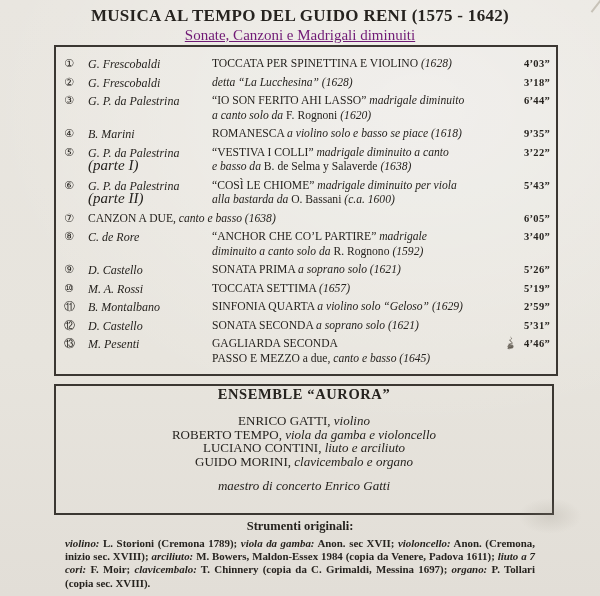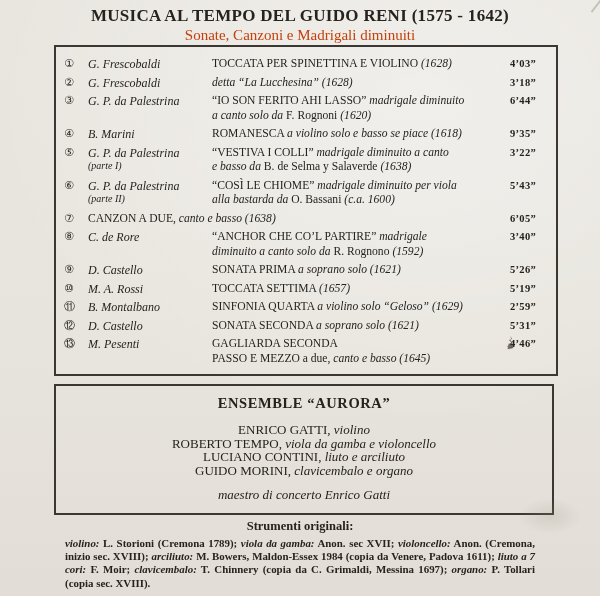--- a/index.html
+++ b/index.html
@@ -14,7 +14,7 @@
   
   .hdr{position:absolute;top:6px;left:0;width:100%;text-align:center;}
   .title{font-size:17px;font-weight:700;letter-spacing:.3px;line-height:20px;}
-  .subtitle{font-size:15px;line-height:17px;margin-top:1px;color:#c2410c;}
+  .subtitle{font-size:15px;line-height:17px;margin-top:1px;color:#701a75;text-decoration:underline;}
   
   .tracklist-box{
     position:absolute;left:54px;top:45px;width:504px;height:331px;

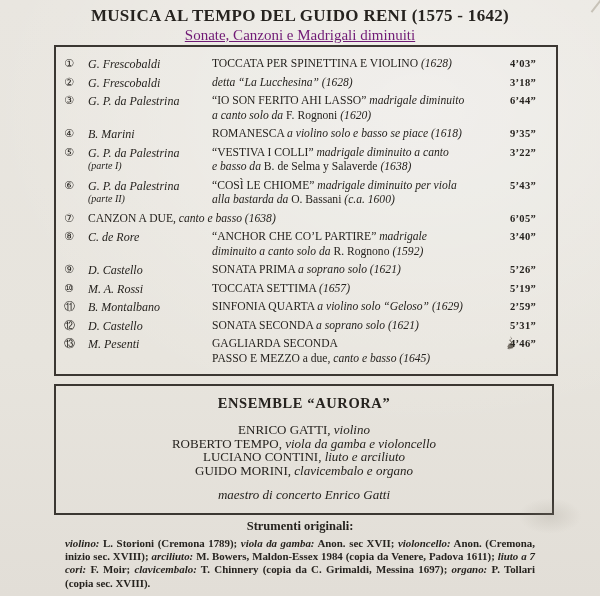--- a/index.html
+++ b/index.html
@@ -27,7 +27,7 @@
   .t-comp{flex:none;width:124px;font-style:italic;font-size:12px;line-height:14px;}
   .t-note{display:block;font-size:10px;line-height:11px;}
   .t-title{flex:1;font-size:11.6px;line-height:14.5px;padding-right:4px;}
-  .t-dur{flex:none;width:40px;font-size:10.5px;font-weight:700;
+  .t-dur{flex:none;width:40px;text-align:right;font-size:10.5px;font-weight:700;
          line-height:14px;letter-spacing:.3px;padding-right:2px;}
   .it{font-style:italic;}
   .rm{font-style:normal;}

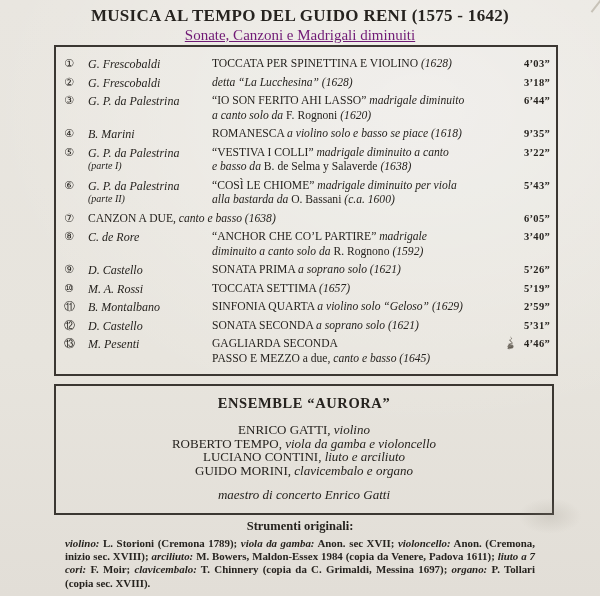--- a/index.html
+++ b/index.html
@@ -25,7 +25,7 @@
   .t-num{flex:none;width:24px;padding-left:2px;font-family:"DejaVu Sans",sans-serif;
          font-size:11px;line-height:14px;color:#2a2723;}
   .t-comp{flex:none;width:124px;font-style:italic;font-size:12px;line-height:14px;}
-  .t-note{display:block;font-size:10px;line-height:11px;}
+  .t-note{display:block;font-size:15px;line-height:11px;}
   .t-title{flex:1;font-size:11.6px;line-height:14.5px;padding-right:4px;}
   .t-dur{flex:none;width:40px;text-align:right;font-size:10.5px;font-weight:700;
          line-height:14px;letter-spacing:.3px;padding-right:2px;}

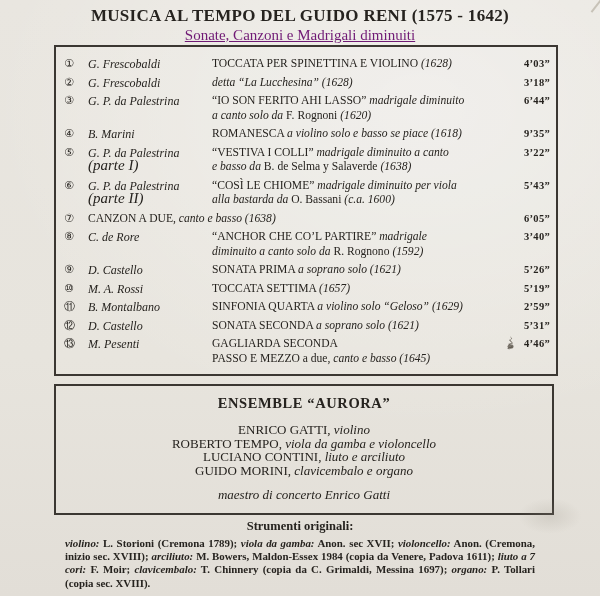--- a/index.html
+++ b/index.html
@@ -36,7 +36,7 @@
     position:absolute;left:54px;top:384px;width:500px;height:131px;
     border:2px solid #3b3732;box-sizing:border-box;text-align:center;
   }
-  .ens-name{margin-top:9px;font-size:14.5px;font-weight:700;letter-spacing:.6px;}
+  .ens-name{margin-top:0;font-size:14.5px;font-weight:700;letter-spacing:.6px;}
   .ens-members{margin-top:11px;font-size:13px;line-height:13.5px;}
   .member .role{font-style:italic;}
   .ens-footer{margin-top:10px;font-style:italic;font-size:13px;}

